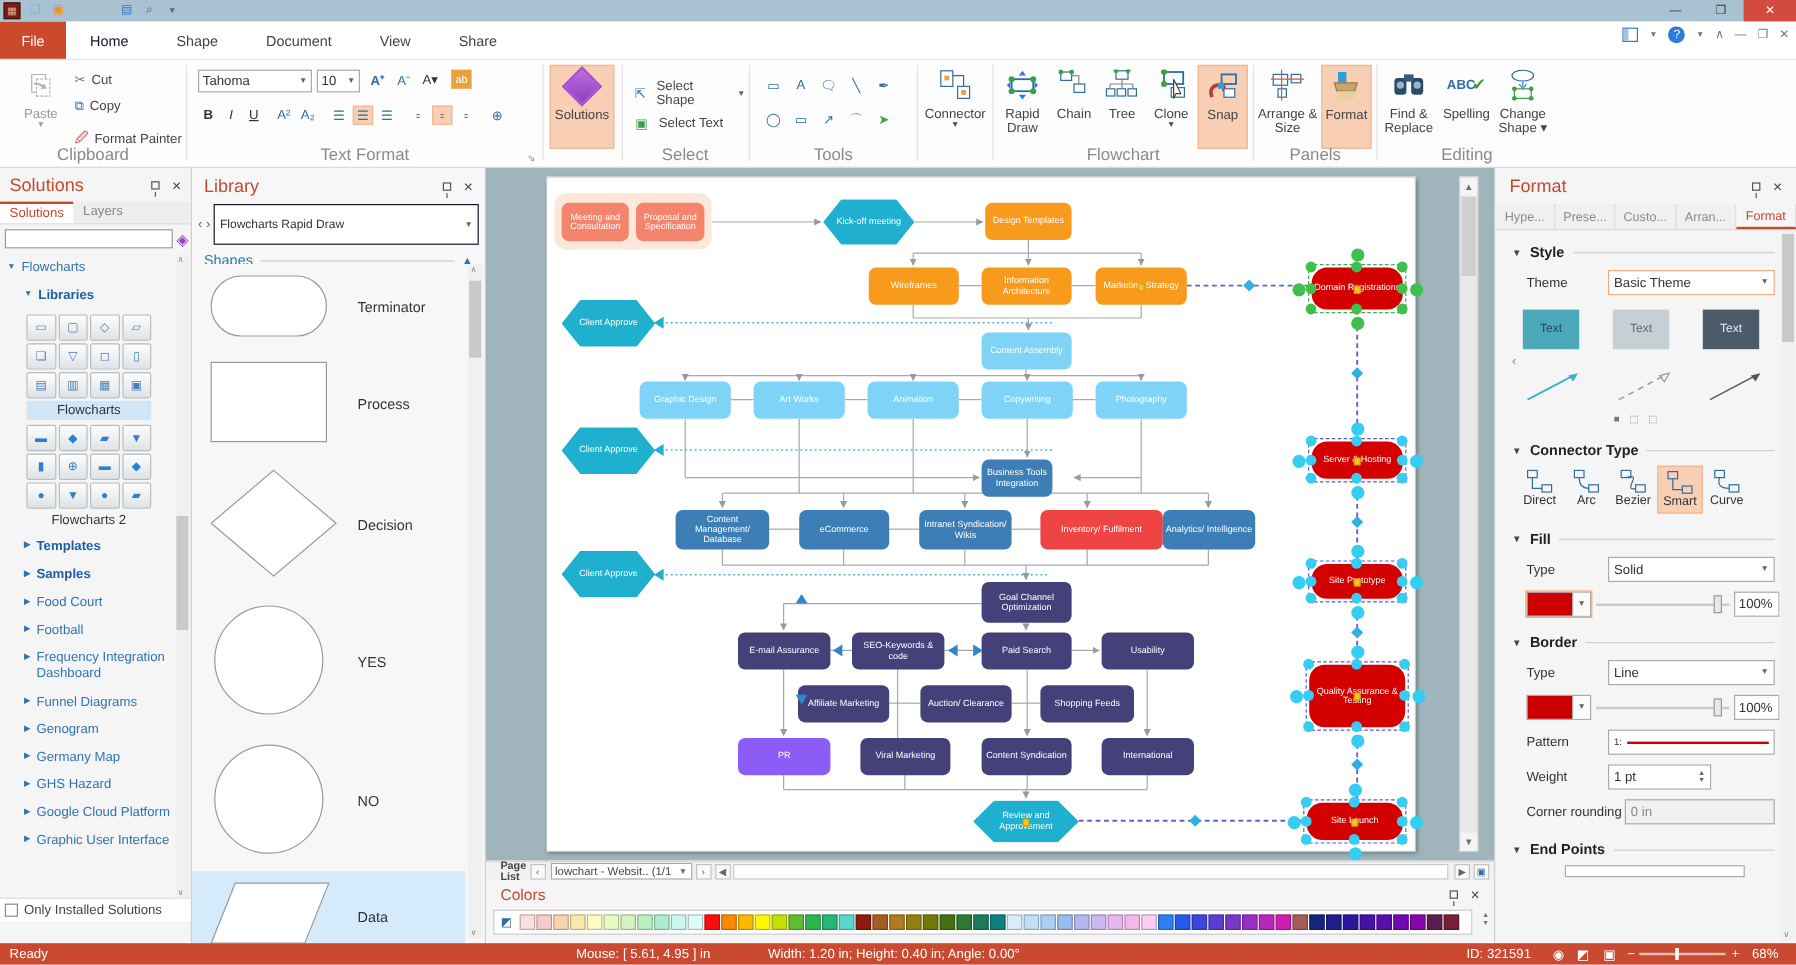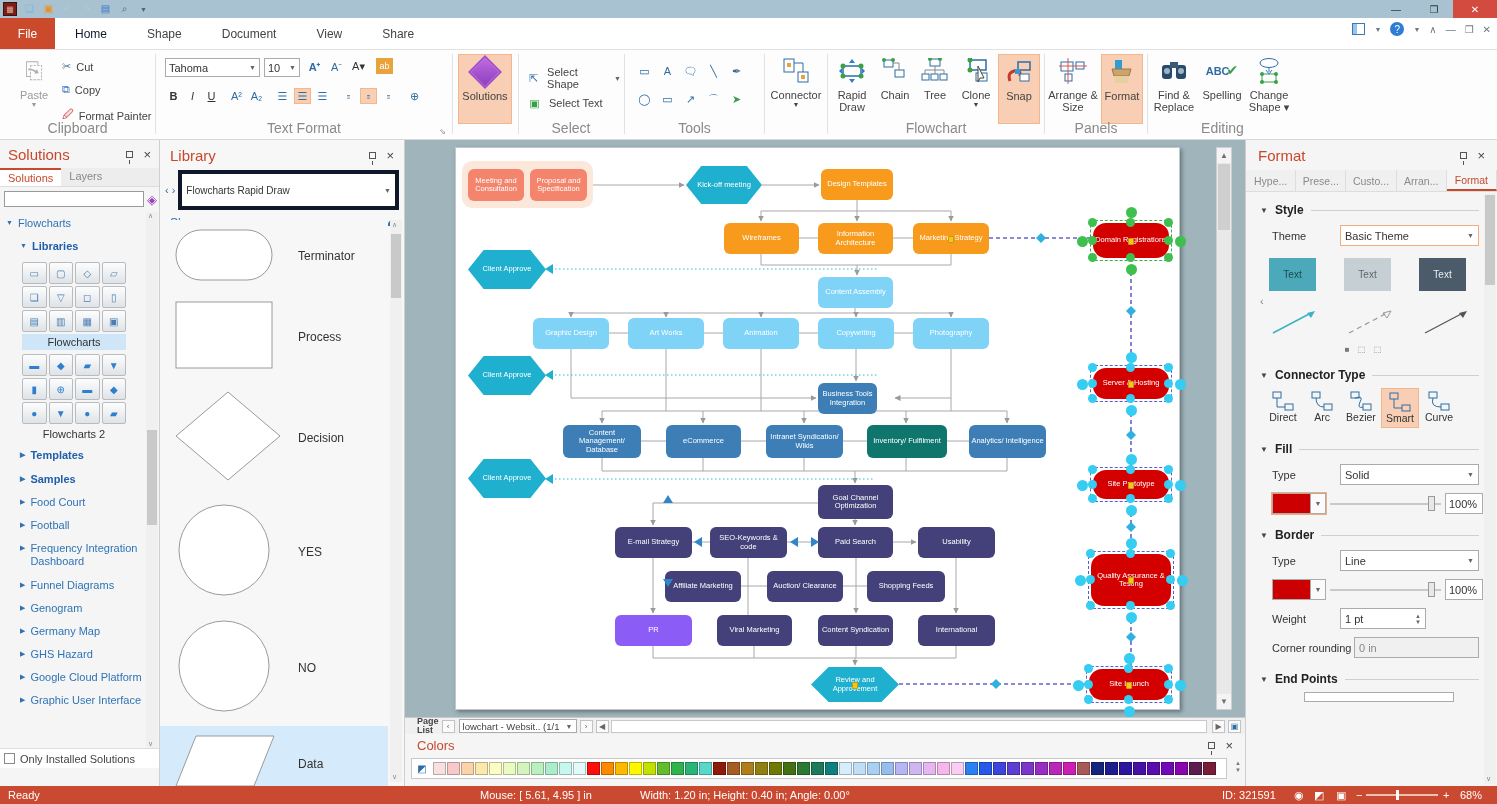--- a/index.html
+++ b/index.html
@@ -74,7 +74,7 @@
 #lib-head{height:30px;display:flex;align-items:center;justify-content:space-between;padding:0 10px}
 #lib-nav{display:flex;align-items:center;gap:3px;padding:0 5px}
 #lib-nav .nav{color:#2e6da4;font-size:11px}
-#lib-combo{flex:1;height:17px;border:4px solid #0f172a;background:#fff;font-size:10px;display:flex;align-items:center;justify-content:space-between;padding:16px 4px;color:#333}
+#lib-combo{flex:1;height:17px;border:1px solid #0f172a;background:#fff;font-size:10px;display:flex;align-items:center;justify-content:space-between;padding:16px 4px;color:#333}
 #lib-shapes-head{display:flex;align-items:center;padding:6px 10px 2px;color:#2e74b5;font-size:12px}
 #lib-shapes-head .line{flex:1;height:1px;background:#b9cfe4;margin:0 6px}
 #lib-list{position:absolute;left:0;top:80px;bottom:0;right:16px;background:#f7f7f7;overflow:hidden}

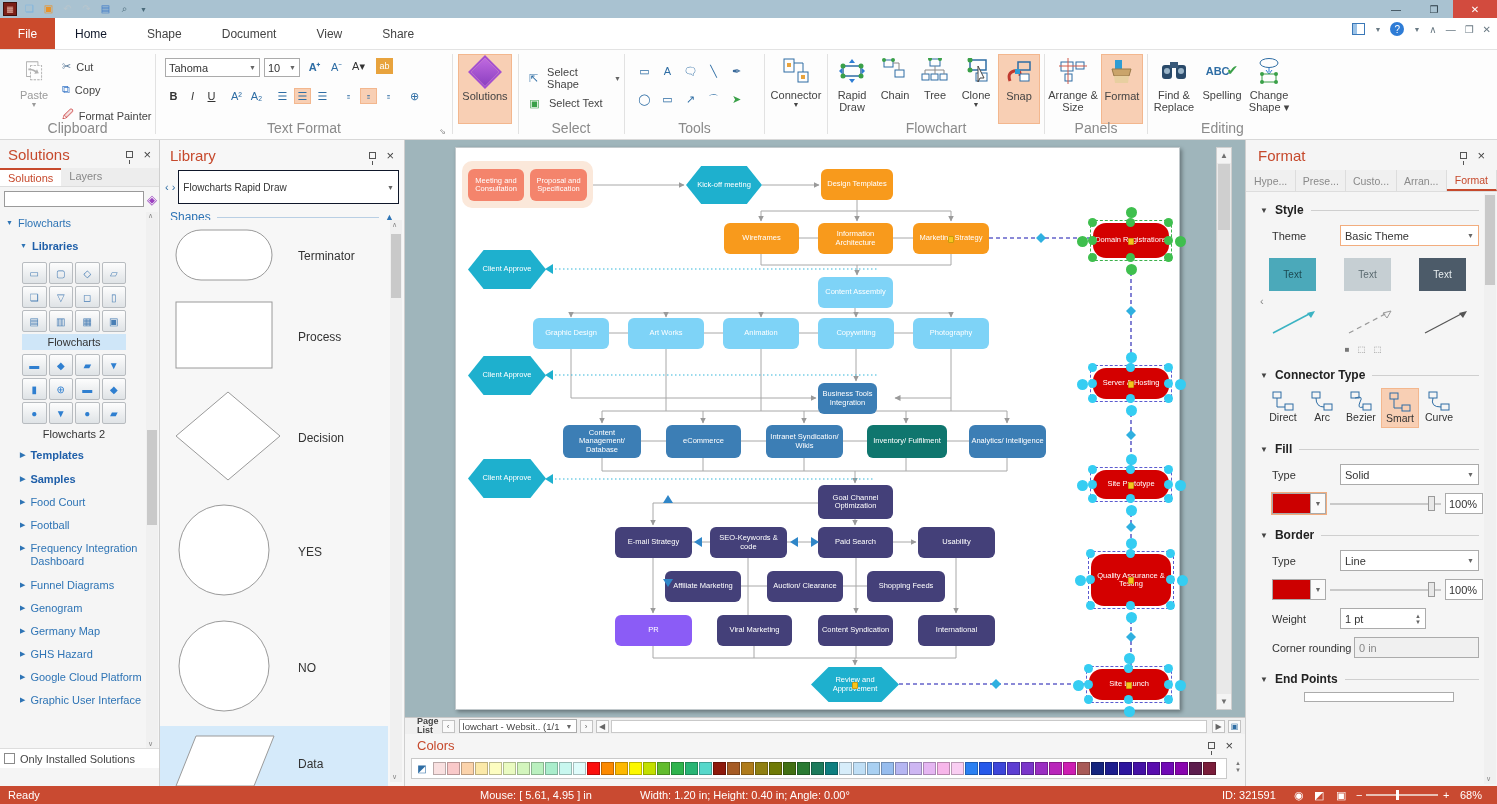--- a/index.html
+++ b/index.html
@@ -812,7 +812,7 @@
           <div class="fnode" style="left: 310px; top: 277px; width: 77px; height: 33px; background: rgb(60, 126, 181);">
             <span>Intranet Syndication/ Wikis</span>
           </div>
-          <div class="fnode" style="left: 411px; top: 277px; width: 80px; height: 33px; background: #0f766e;">
+          <div class="fnode" style="left: 411px; top: 277px; width: 102px; height: 33px; background: #ef4444;">
             <span>Inventory/ Fulfilment</span>
           </div>
           <div class="fnode" style="left: 513px; top: 277px; width: 77px; height: 33px; background: rgb(60, 126, 181);">

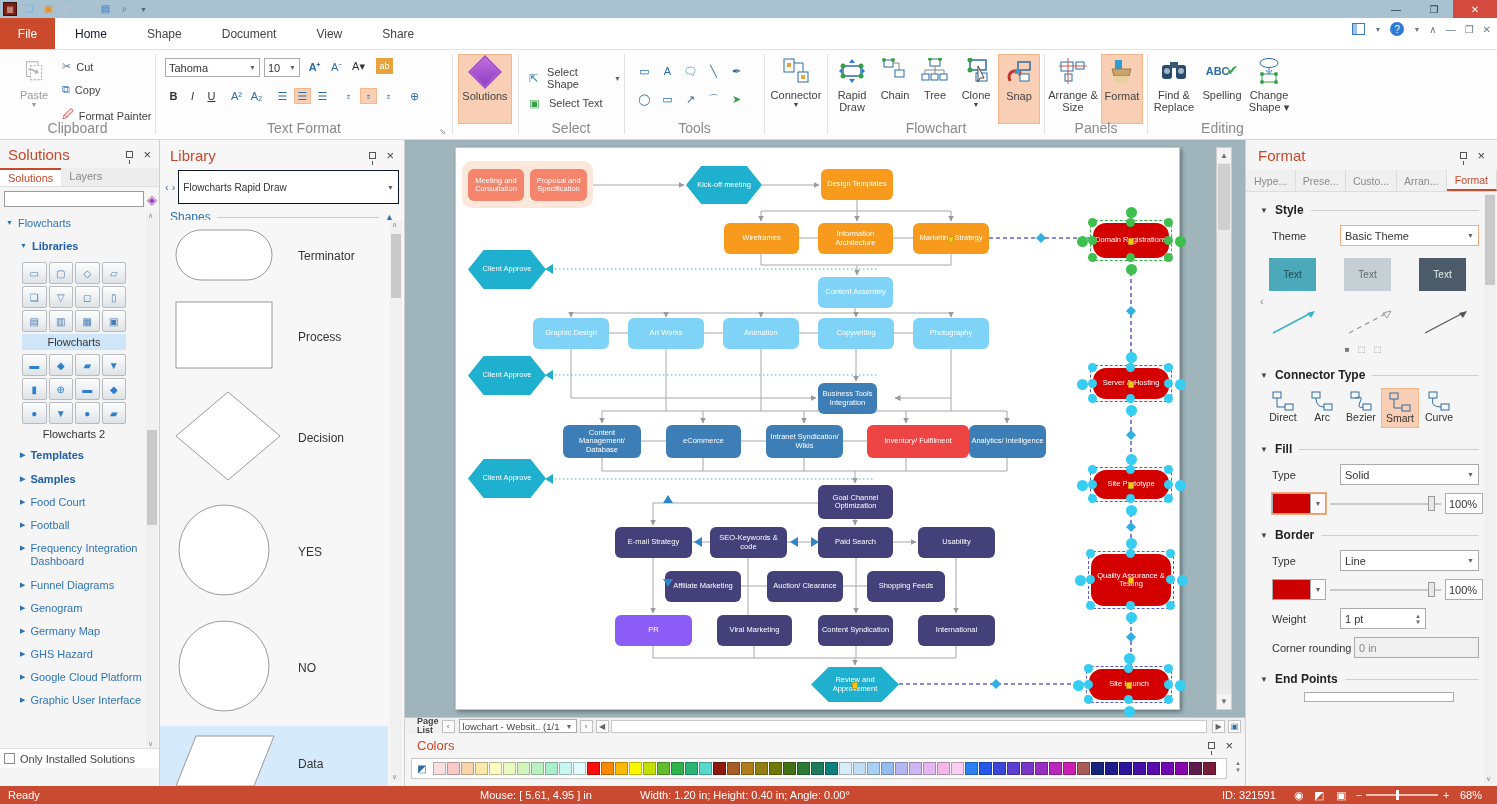--- a/index.html
+++ b/index.html
@@ -842,7 +842,7 @@
             <span>Goal Channel Optimization</span>
           </div>
           <div class="fnode" style="left: 159px; top: 379px; width: 77px; height: 31px; background: rgb(68, 64, 121);">
-            <span>E-mail Strategy</span>
+            <span>E-mail Assurance</span>
           </div>
           <div class="fnode" style="left: 254px; top: 379px; width: 77px; height: 31px; background: rgb(68, 64, 121);">
             <span>SEO-Keywords &amp; code</span>

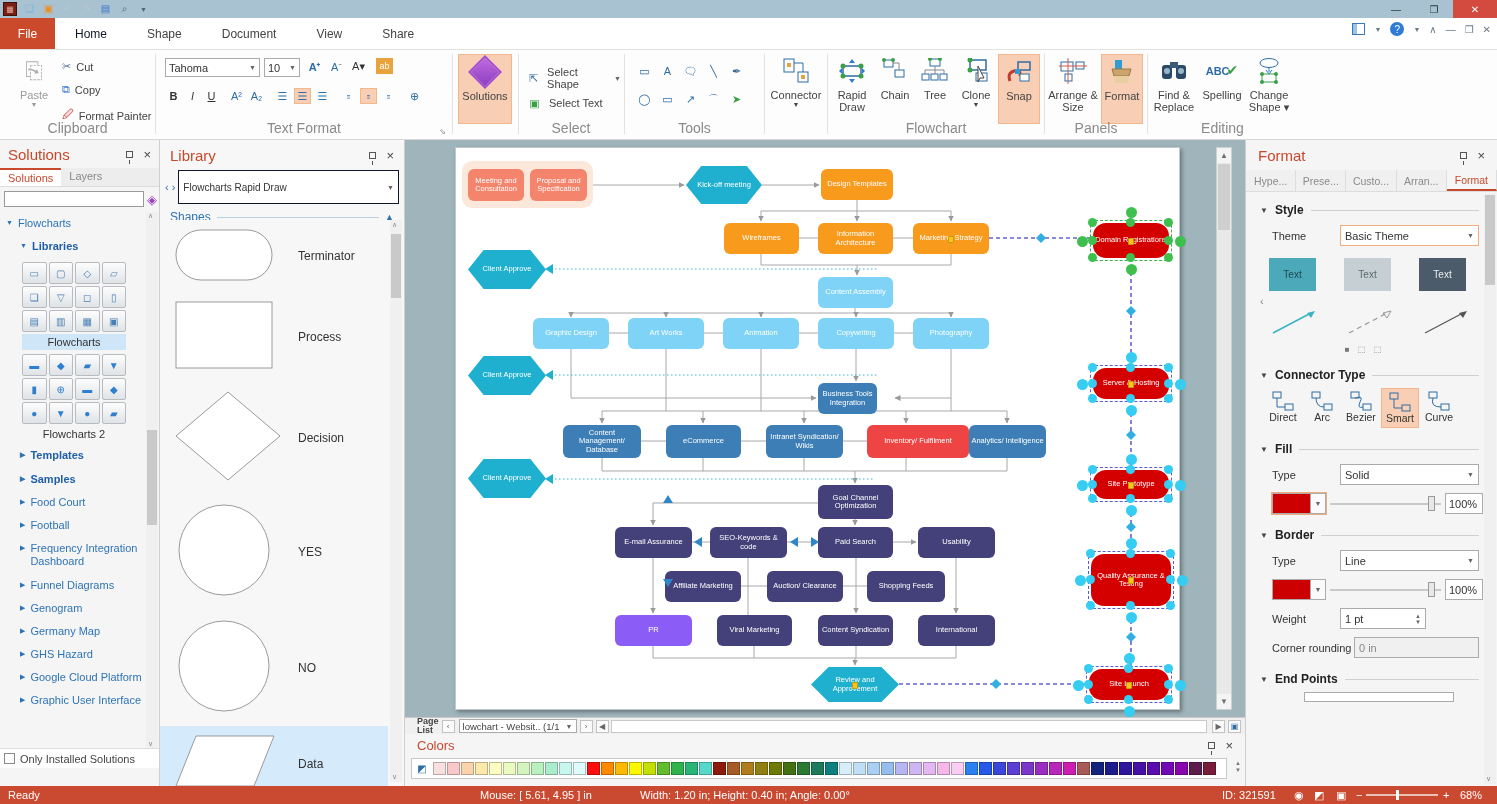--- a/index.html
+++ b/index.html
@@ -1165,6 +1165,13 @@
           </div>
       </div>
       <div class="frow">
+        <span class="flabel">Pattern</span>
+        <div class="fselect" style="gap:4px">
+            <span style="font-size:8px">1:</span>
+            <span style="flex:1;height:2px;background:#d40000"></span>
+          </div>
+      </div>
+      <div class="frow">
         <span class="flabel">Weight</span>
         <div class="fselect" style="max-width:86px">
             <span>1 pt</span>

